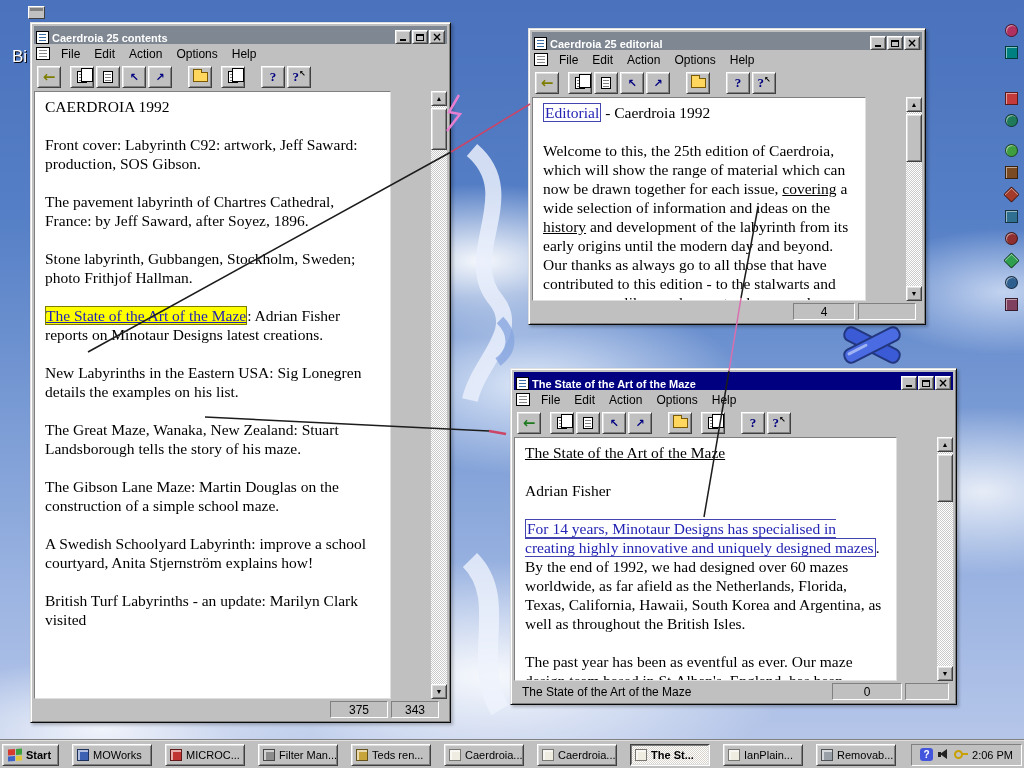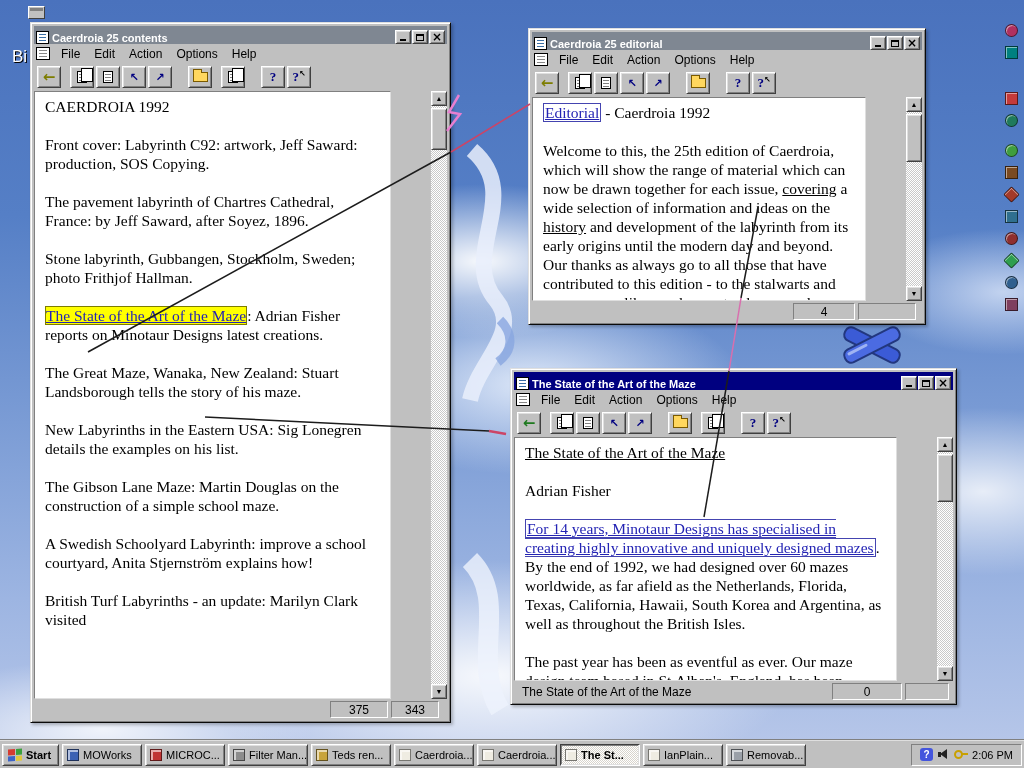--- a/index.html
+++ b/index.html
@@ -97,7 +97,7 @@
   .sb-panel { border:1px solid; border-color:#808080 #fff #fff #808080; display:flex; align-items:center; justify-content:center; }
 
   
-  .hlink { color:#2424b4; text-decoration:underline; cursor:pointer;margin-top:44px; }
+  .hlink { color:#2424b4; cursor:pointer;margin-top:44px; }
   .boxed { border:1px solid #4444b0; padding:0 1px; }
   .anchor { text-decoration:underline; cursor:pointer; }
   .hl-yellow { background:#ffff00; border:1px solid #7d7d00; color:#2424b4; text-decoration:underline; cursor:pointer; }

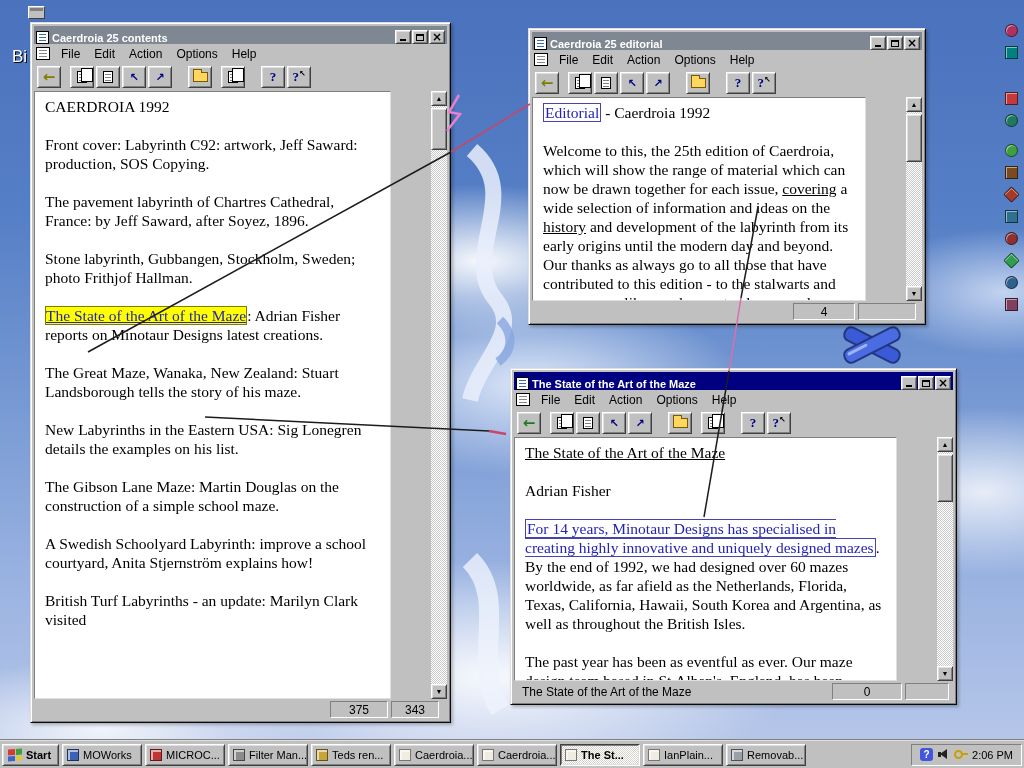--- a/index.html
+++ b/index.html
@@ -255,7 +255,7 @@
     <div class="body-row">
       <div class="content">
         <p>CAERDROIA 1992</p>
-        <p>Front cover: Labyrinth C92: artwork, Jeff Saward: production, SOS Copying.</p>
+        <p>Front cover: Labyrinth C92: artwork, Jeff Saward: production, SOS Gibson.</p>
         <p>The pavement labyrinth of Chartres Cathedral, France: by Jeff Saward, after Soyez, 1896.</p>
         <p>Stone labyrinth, Gubbangen, Stockholm, Sweden; photo Frithjof Hallman.</p>
         <p><span class="hl-yellow">The State of the Art of the Maze</span><span>: Adrian Fisher reports on Minotaur Designs latest creations.</span></p>

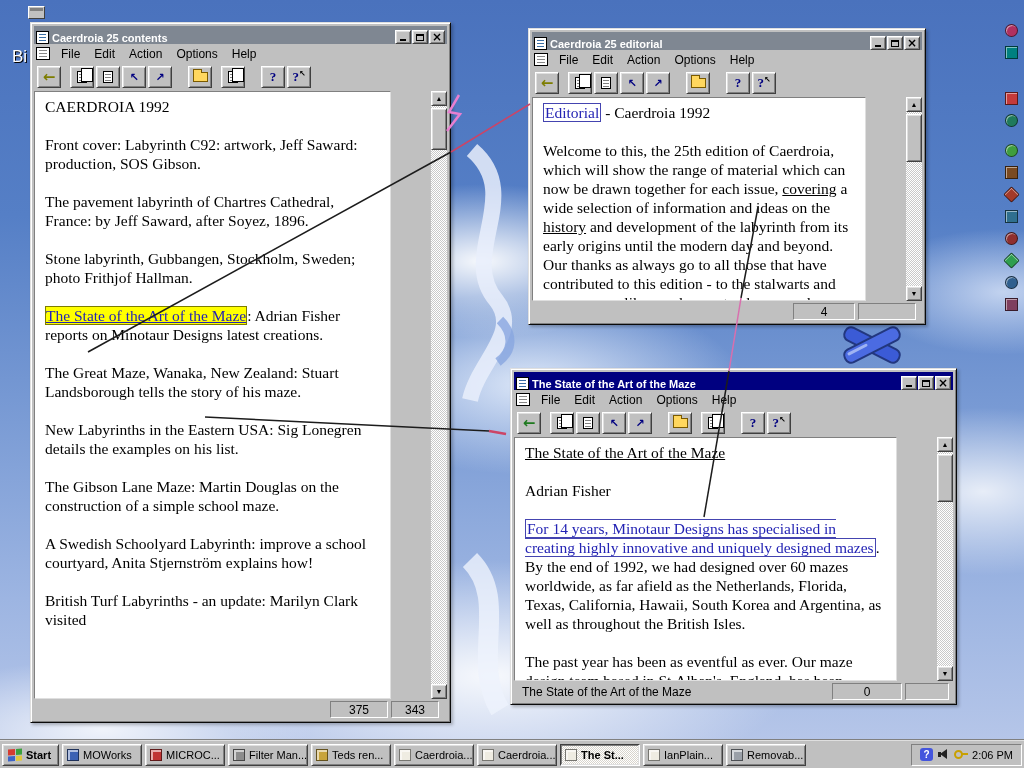--- a/index.html
+++ b/index.html
@@ -259,8 +259,8 @@
         <p>The pavement labyrinth of Chartres Cathedral, France: by Jeff Saward, after Soyez, 1896.</p>
         <p>Stone labyrinth, Gubbangen, Stockholm, Sweden; photo Frithjof Hallman.</p>
         <p><span class="hl-yellow">The State of the Art of the Maze</span><span>: Adrian Fisher reports on Minotaur Designs latest creations.</span></p>
+        <p>New Labyrinths in the Eastern USA: Sig Lonegren details the examples on his list.</p>
         <p>The Great Maze, Wanaka, New Zealand: Stuart Landsborough tells the story of his maze.</p>
-        <p>New Labyrinths in the Eastern USA: Sig Lonegren details the examples on his list.</p>
         <p>The Gibson Lane Maze: Martin Douglas on the construction of a simple school maze.</p>
         <p>A Swedish Schoolyard Labyrinth: improve a school courtyard, Anita Stjernström explains how!</p>
         <p>British Turf Labyrinths - an update: Marilyn Clark visited</p>

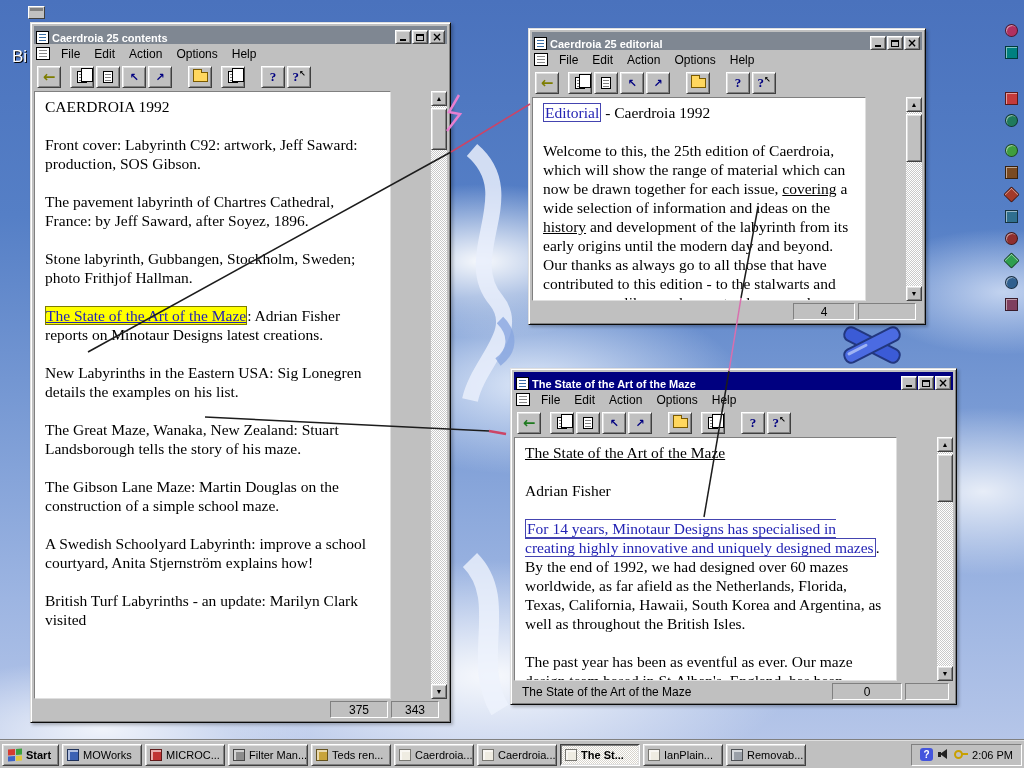--- a/index.html
+++ b/index.html
@@ -107,7 +107,7 @@
 
   
   .taskbar { position:absolute; left:0; top:740px; width:1024px; height:28px; background:#c0c0c0;
-    border-top:1px solid #dfdfdf; box-shadow:0 -1px 0 #808080; display:flex; align-items:center; gap:3px;
+    border-top:1px solid #dfdfdf; box-shadow:0 -1px 0 #808080; display:flex; align-items:center; gap:13px;
     padding:0 2px; z-index:50; }
   .btn95 { height:22px; background:#c0c0c0; border:1px solid; border-color:#fff #404040 #404040 #fff;
     box-shadow:inset 1px 1px 0 #dfdfdf, inset -1px -1px 0 #808080; display:flex; align-items:center;

